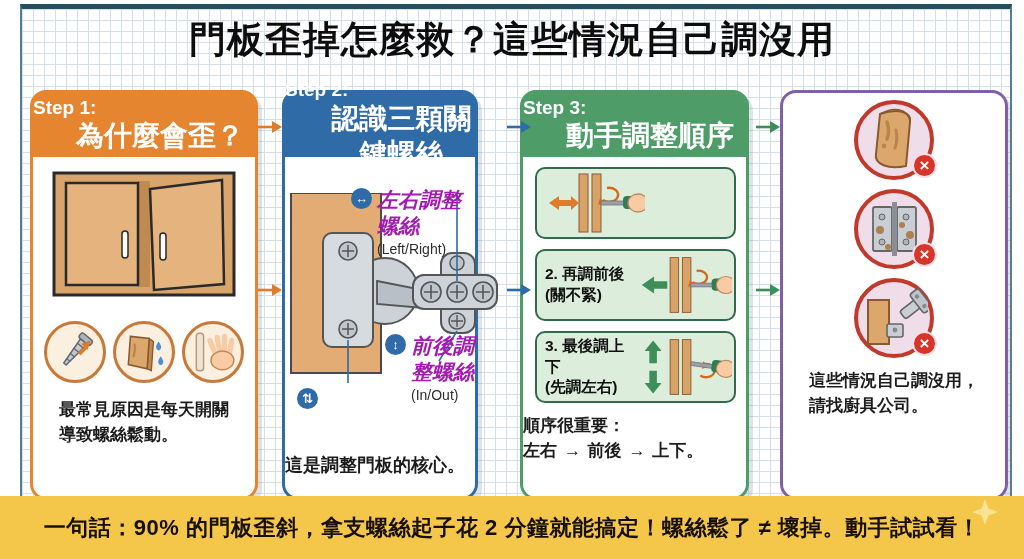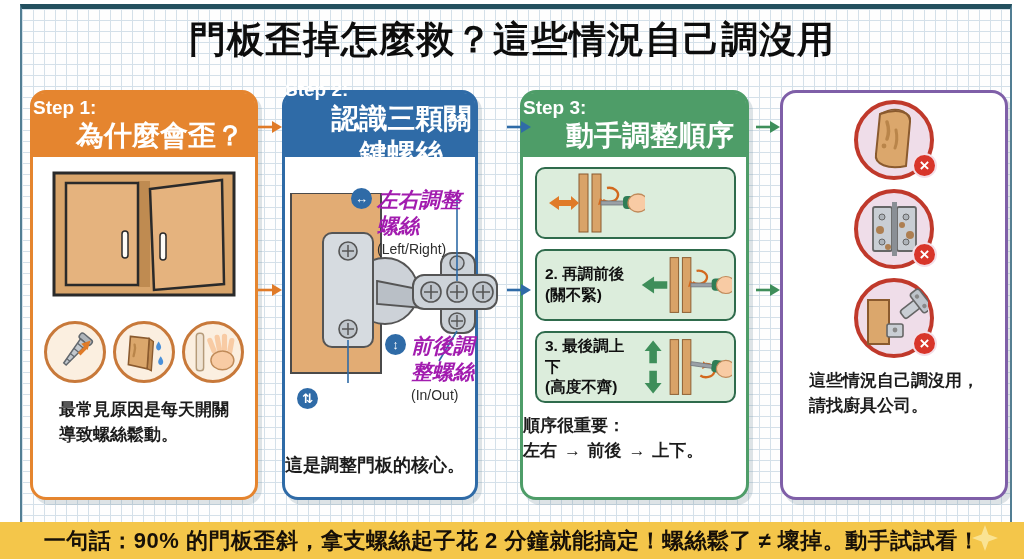--- a/index.html
+++ b/index.html
@@ -251,7 +251,7 @@
     <div class="s3-item">
       <div class="s3-text">
         <div>3. 最後調上下</div>
-        <div>(高度不齊)</div>
+        <div>(先調左右)</div>
       </div>
       <svg width="100" height="62" viewBox="0 0 100 62">
         <rect x="34" y="2" width="9" height="58" fill="#D9A368" stroke="#8A5A2E"></rect>

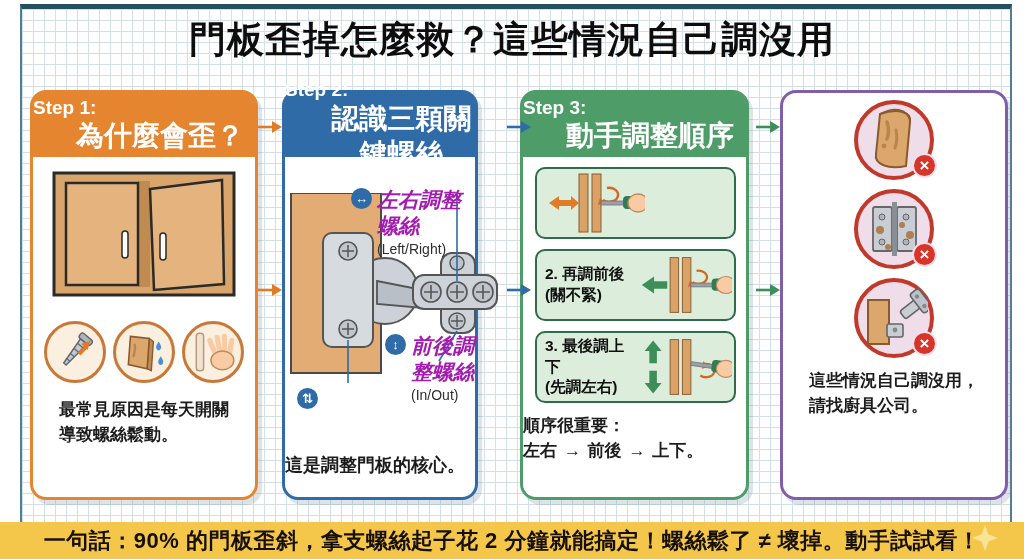--- a/index.html
+++ b/index.html
@@ -96,7 +96,7 @@
   .conn { position:absolute; width:26px; height:16px; }
   
   .footer {
-    position:absolute; left:0; right:0; bottom:0; height:37px; background:#F4C64A;
+    position:absolute; left:0; right:0; bottom:0; height:63px; background:#F4C64A;
     display:flex; align-items:center; justify-content:center;
     font-size:22px; font-weight:800; color:#171008; letter-spacing:.5px;
   }

